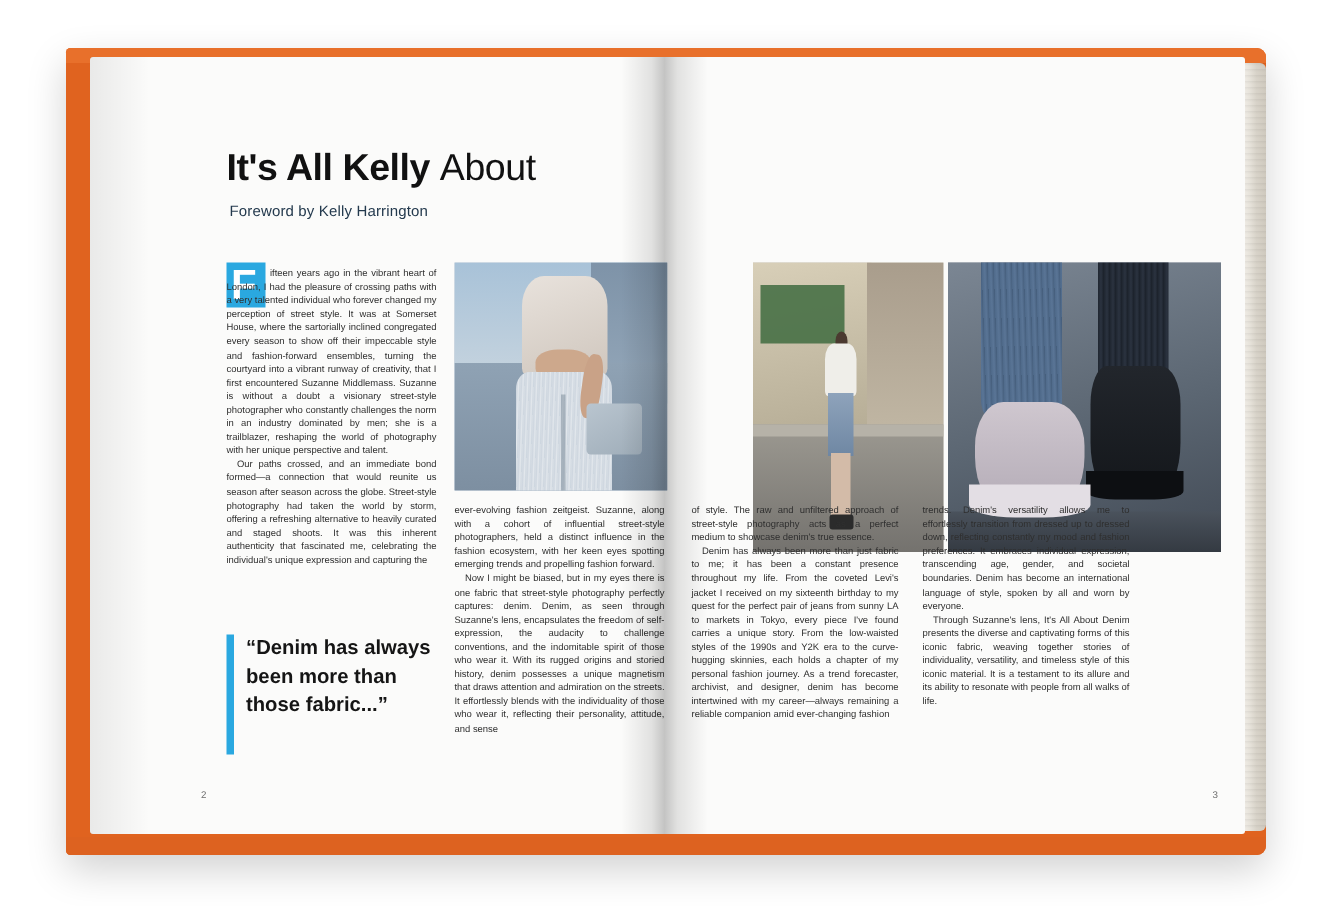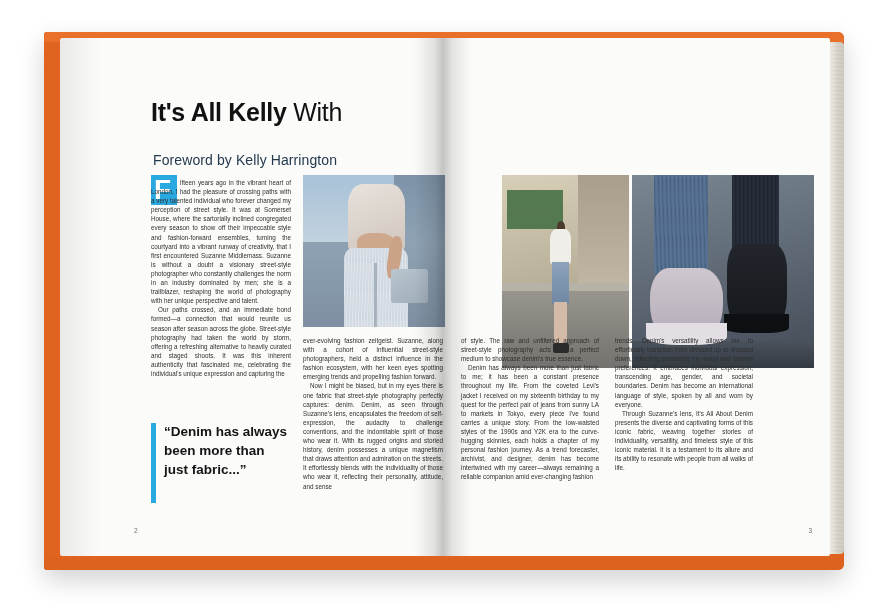--- a/index.html
+++ b/index.html
@@ -394,7 +394,7 @@
 
     <div class="page page-left">
 
-      <div class="title"><span>It's All Kelly </span><span class="thin">With</span></div>
+      <div class="title"><span>It's All Kelly </span><span class="thin">About</span></div>
 
       <div class="foreword">Foreword by Kelly Harrington</div>
 

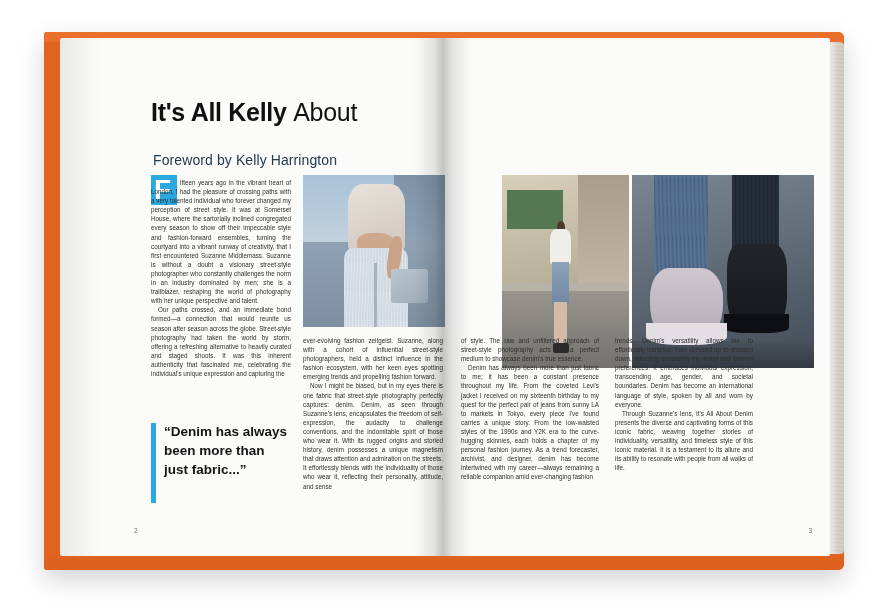--- a/index.html
+++ b/index.html
@@ -125,10 +125,9 @@
     position: absolute;
     left: 93px;
     top: 98px;
-    font-size: 14px;
+    font-size: 10px;
     color: #23394d;
     letter-spacing: 0.1px;
-    margin-top: 16px;
   }
 
   

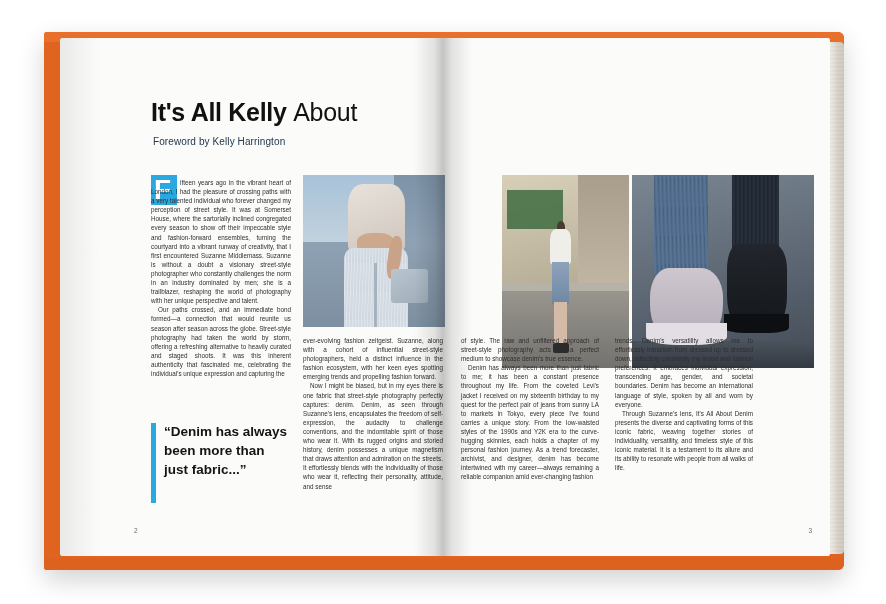--- a/index.html
+++ b/index.html
@@ -422,7 +422,7 @@
       </div>
 
       <div class="pullquote-bar"></div>
-      <div class="pullquote">“Denim has always been more than just fabric...”</div>
+      <div class="pullquote">“Denim has always been more than those fabric...”</div>
 
       <div class="folio folio-left">2</div>
     </div>

